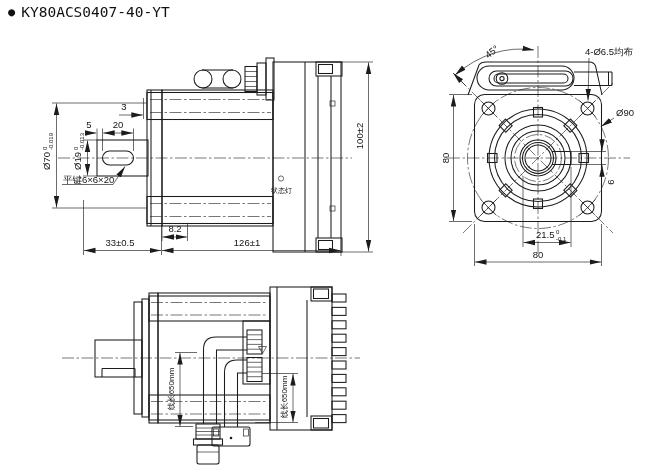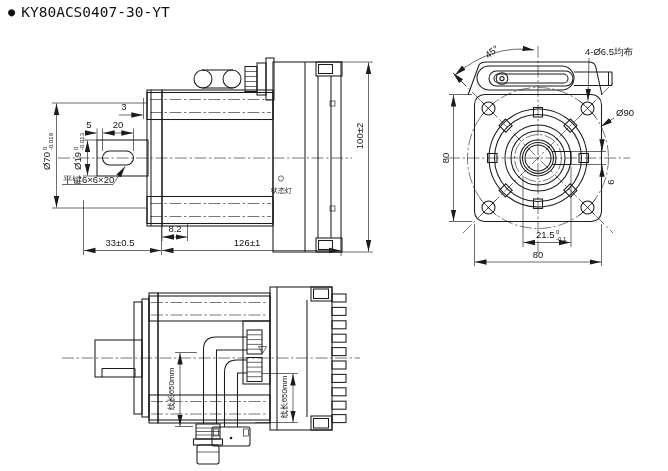--- a/index.html
+++ b/index.html
@@ -25,7 +25,7 @@
 
   <div class="title">
     <span class="bullet">●</span>
-    <span>KY80ACS0407-30-YT</span>
+    <span>KY80ACS0407-40-YT</span>
   </div>
 
   <svg width="668" height="471" viewBox="0 0 668 471">

